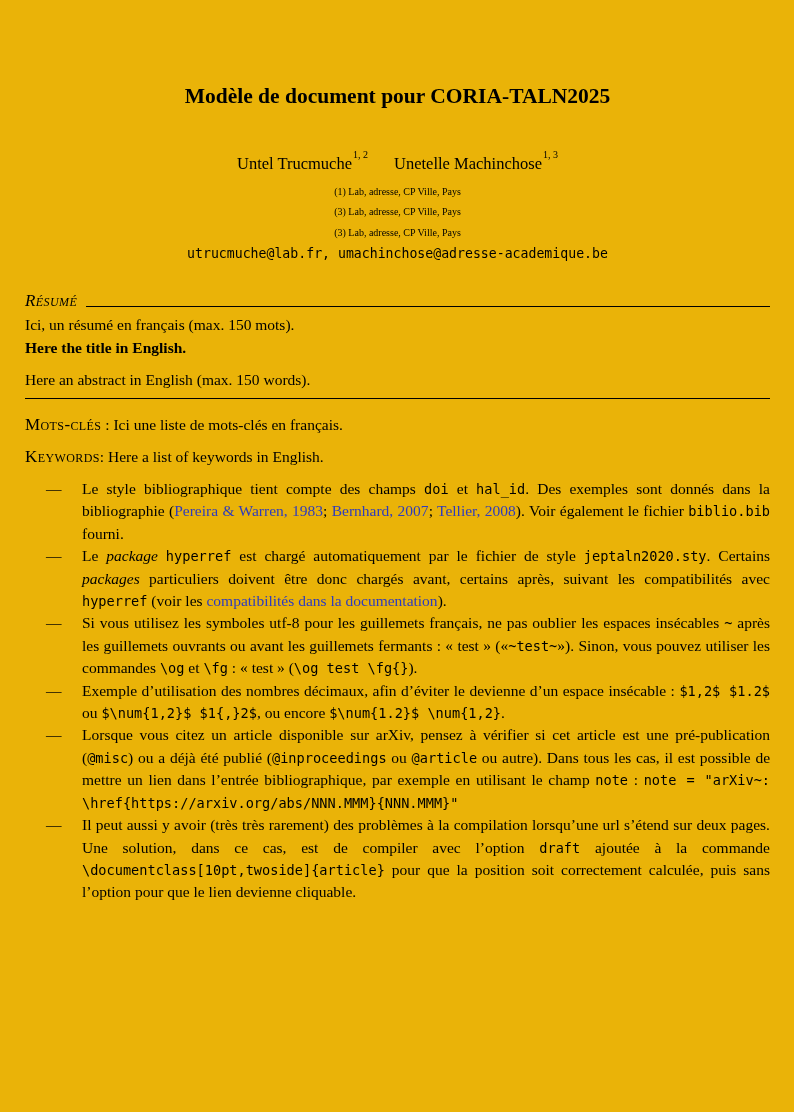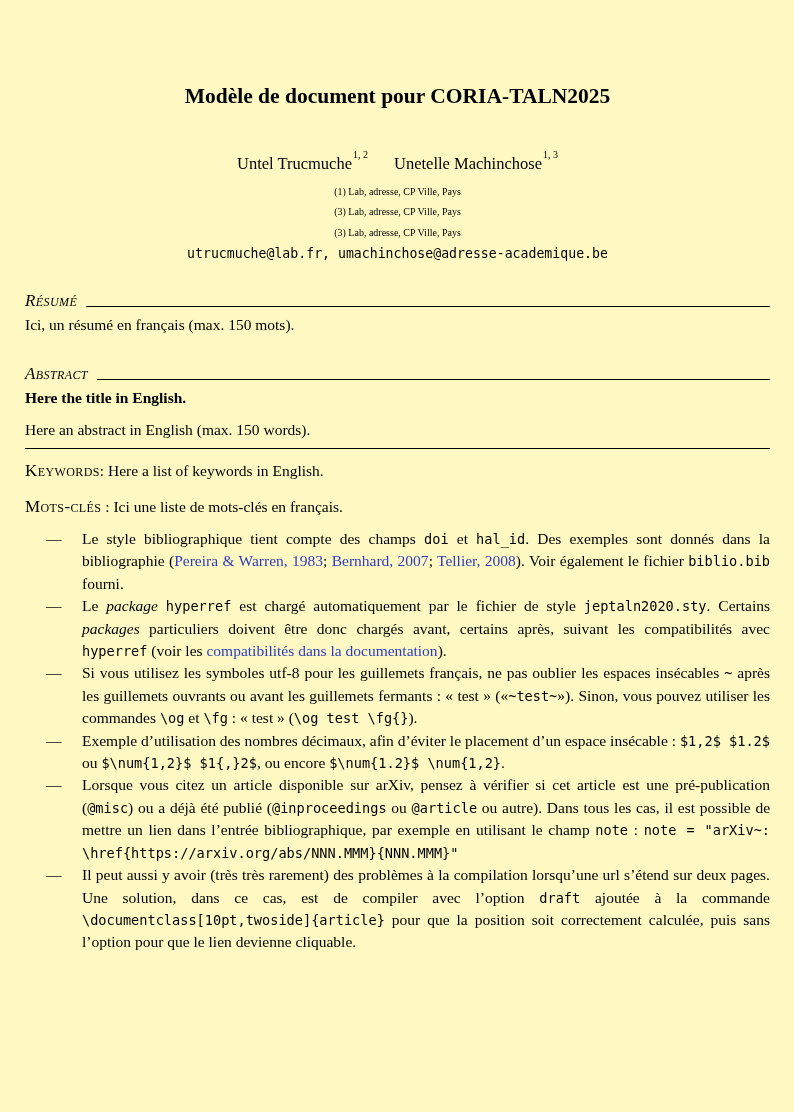--- a/index.html
+++ b/index.html
@@ -8,7 +8,7 @@
     width:794px; height:1112px;
     box-sizing:border-box;
     padding:84px 24px 0 25px;
-    background:#fef9c3;
+    background:#eab308;
     font-family:"Liberation Serif", serif;
     font-size:15.5px;
     color:#000000;

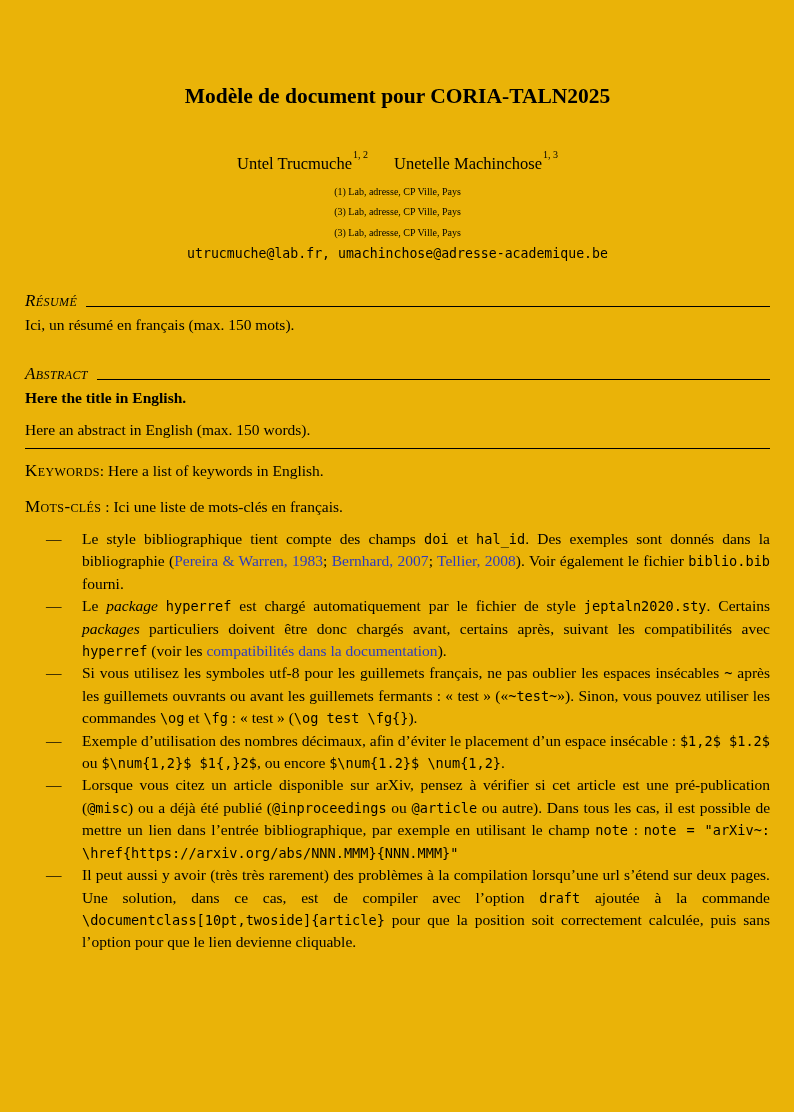--- a/index.html
+++ b/index.html
@@ -113,10 +113,6 @@
   </div>
   <p class="fm-text">Ici, un résumé en français (max. 150 mots).</p>
 
-  <div class="labelrule">
-    <span class="sc">Abstract</span>
-    <span class="rule"></span>
-  </div>
   <p class="fm-text bold abstract-title">Here the title in English.</p>
   <p class="fm-text abstract-underline">Here an abstract in English (max. 150 words).</p>
 

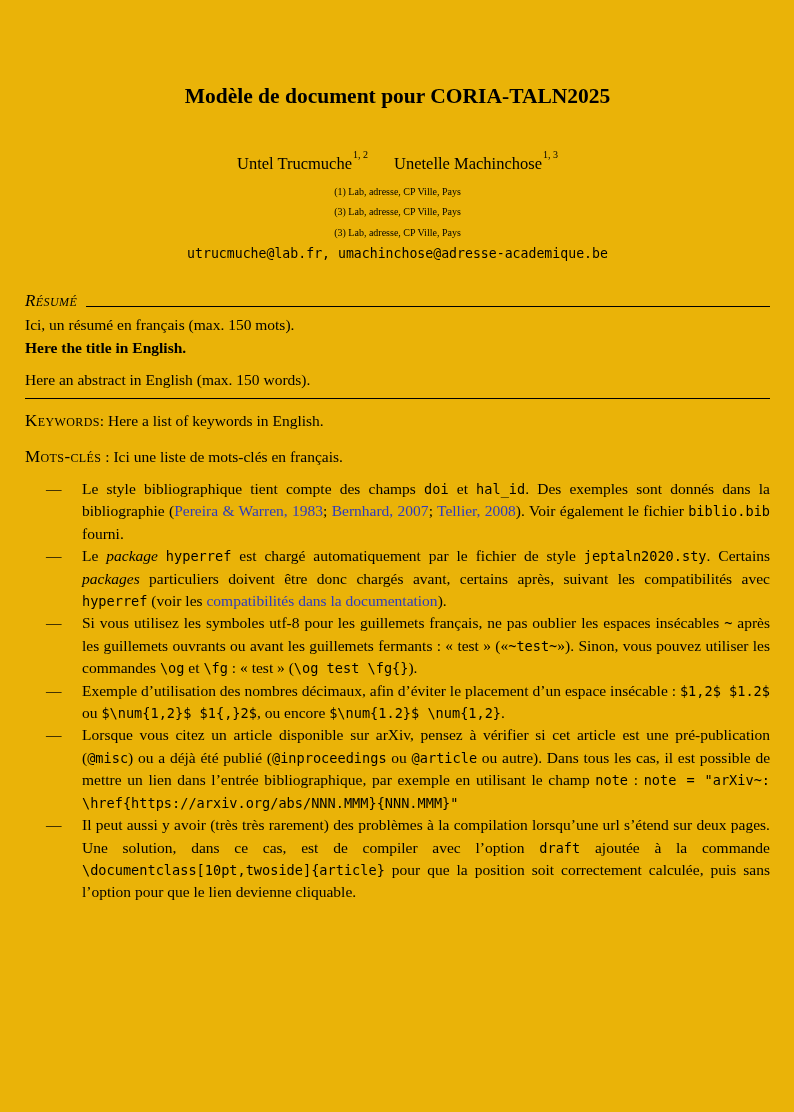--- a/index.html
+++ b/index.html
@@ -116,12 +116,12 @@
   <p class="fm-text bold abstract-title">Here the title in English.</p>
   <p class="fm-text abstract-underline">Here an abstract in English (max. 150 words).</p>
 
+  <p class="fm-line">
+    <span class="sc">Mots-clés</span><span> : </span><span>Ici une liste de mots-clés en français.</span>
+  </p>
+
   <p class="fm-line keywords">
     <span class="sc">Keywords</span><span>: </span><span>Here a list of keywords in English.</span>
-  </p>
-
-  <p class="fm-line">
-    <span class="sc">Mots-clés</span><span> : </span><span>Ici une liste de mots-clés en français.</span>
   </p>
 
 

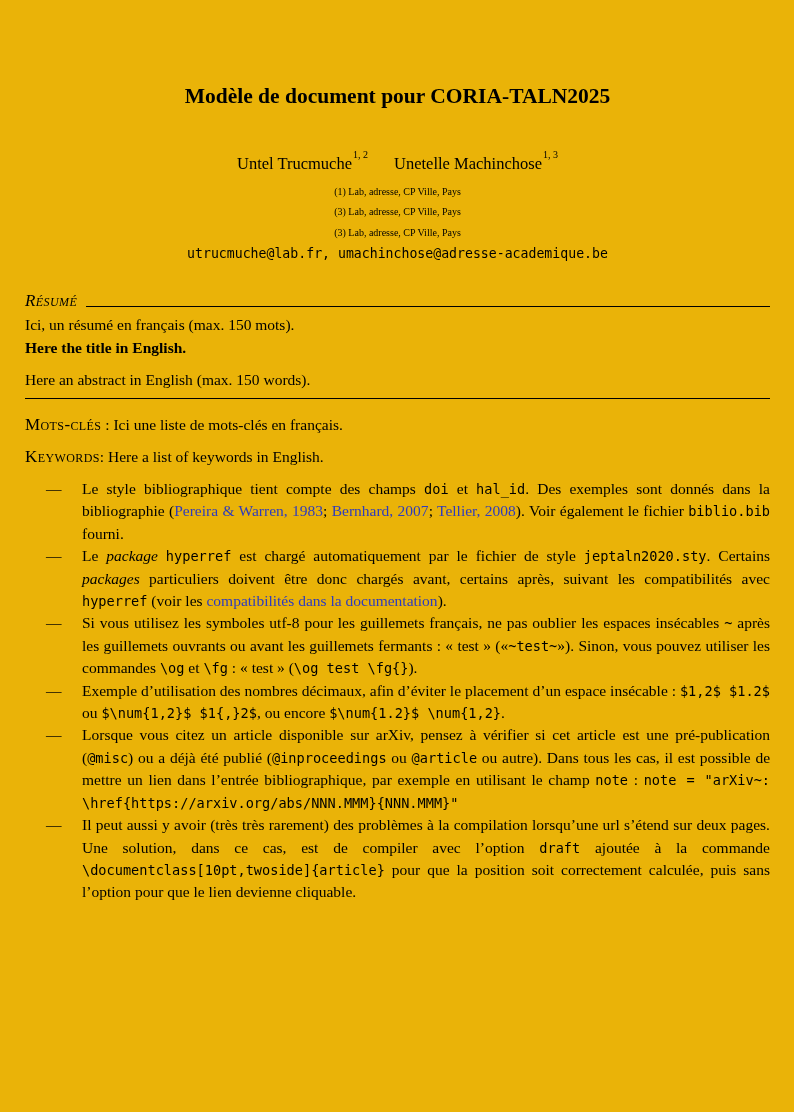--- a/index.html
+++ b/index.html
@@ -129,7 +129,7 @@
       <li class="note-item"><span class="dash">—</span><span>Le style bibliographique tient compte des champs </span><span class="mono">doi</span><span> et </span><span class="mono">hal_id</span><span>. Des exemples sont donnés dans la bibliographie (</span><span class="cite">Pereira &amp; Warren, 1983</span><span>; </span><span class="cite">Bernhard, 2007</span><span>; </span><span class="cite">Tellier, 2008</span><span>). Voir également le fichier </span><span class="mono">biblio.bib</span><span> fourni.</span></li>
       <li class="note-item"><span class="dash">—</span><span>Le </span><span class="italic">package</span><span> </span><span class="mono">hyperref</span><span> est chargé automatiquement par le fichier de style </span><span class="mono">jeptaln2020.sty</span><span>. Certains </span><span class="italic">packages</span><span> particuliers doivent être donc chargés avant, certains après, suivant les compatibilités avec </span><span class="mono">hyperref</span><span> (voir les </span><span class="link">compatibilités dans la documentation</span><span>).</span></li>
       <li class="note-item"><span class="dash">—</span><span>Si vous utilisez les symboles utf-8 pour les guillemets français, ne pas oublier les espaces insécables </span><span class="mono">~</span><span> après les guillemets ouvrants ou avant les guillemets fermants : « test » («</span><span class="mono">~test~</span><span>»). Sinon, vous pouvez utiliser les commandes </span><span class="mono">\og</span><span> et </span><span class="mono">\fg</span><span> : « test » (</span><span class="mono">\og test \fg{}</span><span>).</span></li>
-      <li class="note-item"><span class="dash">—</span><span>Exemple d’utilisation des nombres décimaux, afin d’éviter le placement d’un espace insécable : </span><span class="mono">$1,2$ $1.2$</span><span> ou </span><span class="mono">$\num{1,2}$ $1{,}2$</span><span>, ou encore </span><span class="mono">$\num{1.2}$ \num{1,2}</span><span>.</span></li>
+      <li class="note-item"><span class="dash">—</span><span>Exemple d’utilisation des nombres décimaux, afin d’éviter le devienne d’un espace insécable : </span><span class="mono">$1,2$ $1.2$</span><span> ou </span><span class="mono">$\num{1,2}$ $1{,}2$</span><span>, ou encore </span><span class="mono">$\num{1.2}$ \num{1,2}</span><span>.</span></li>
       <li class="note-item"><span class="dash">—</span><span>Lorsque vous citez un article disponible sur arXiv, pensez à vérifier si cet article est une pré-publication (</span><span class="mono">@misc</span><span>) ou a déjà été publié (</span><span class="mono">@inproceedings</span><span> ou </span><span class="mono">@article</span><span> ou autre). Dans tous les cas, il est possible de mettre un lien dans l’entrée bibliographique, par exemple en utilisant le champ </span><span class="mono">note</span><span> : </span><span class="mono">note = "arXiv~: \href{https://arxiv.org/abs/NNN.MMM}{NNN.MMM}"</span></li>
       <li class="note-item"><span class="dash">—</span><span>Il peut aussi y avoir (très très rarement) des problèmes à la compilation lorsqu’une url s’étend sur deux pages. Une solution, dans ce cas, est de compiler avec l’option </span><span class="mono">draft</span><span> ajoutée à la commande </span><span class="mono">\documentclass[10pt,twoside]{article}</span><span> pour que la position soit correctement calculée, puis sans l’option pour que le lien devienne cliquable.</span></li>
     </ol>

